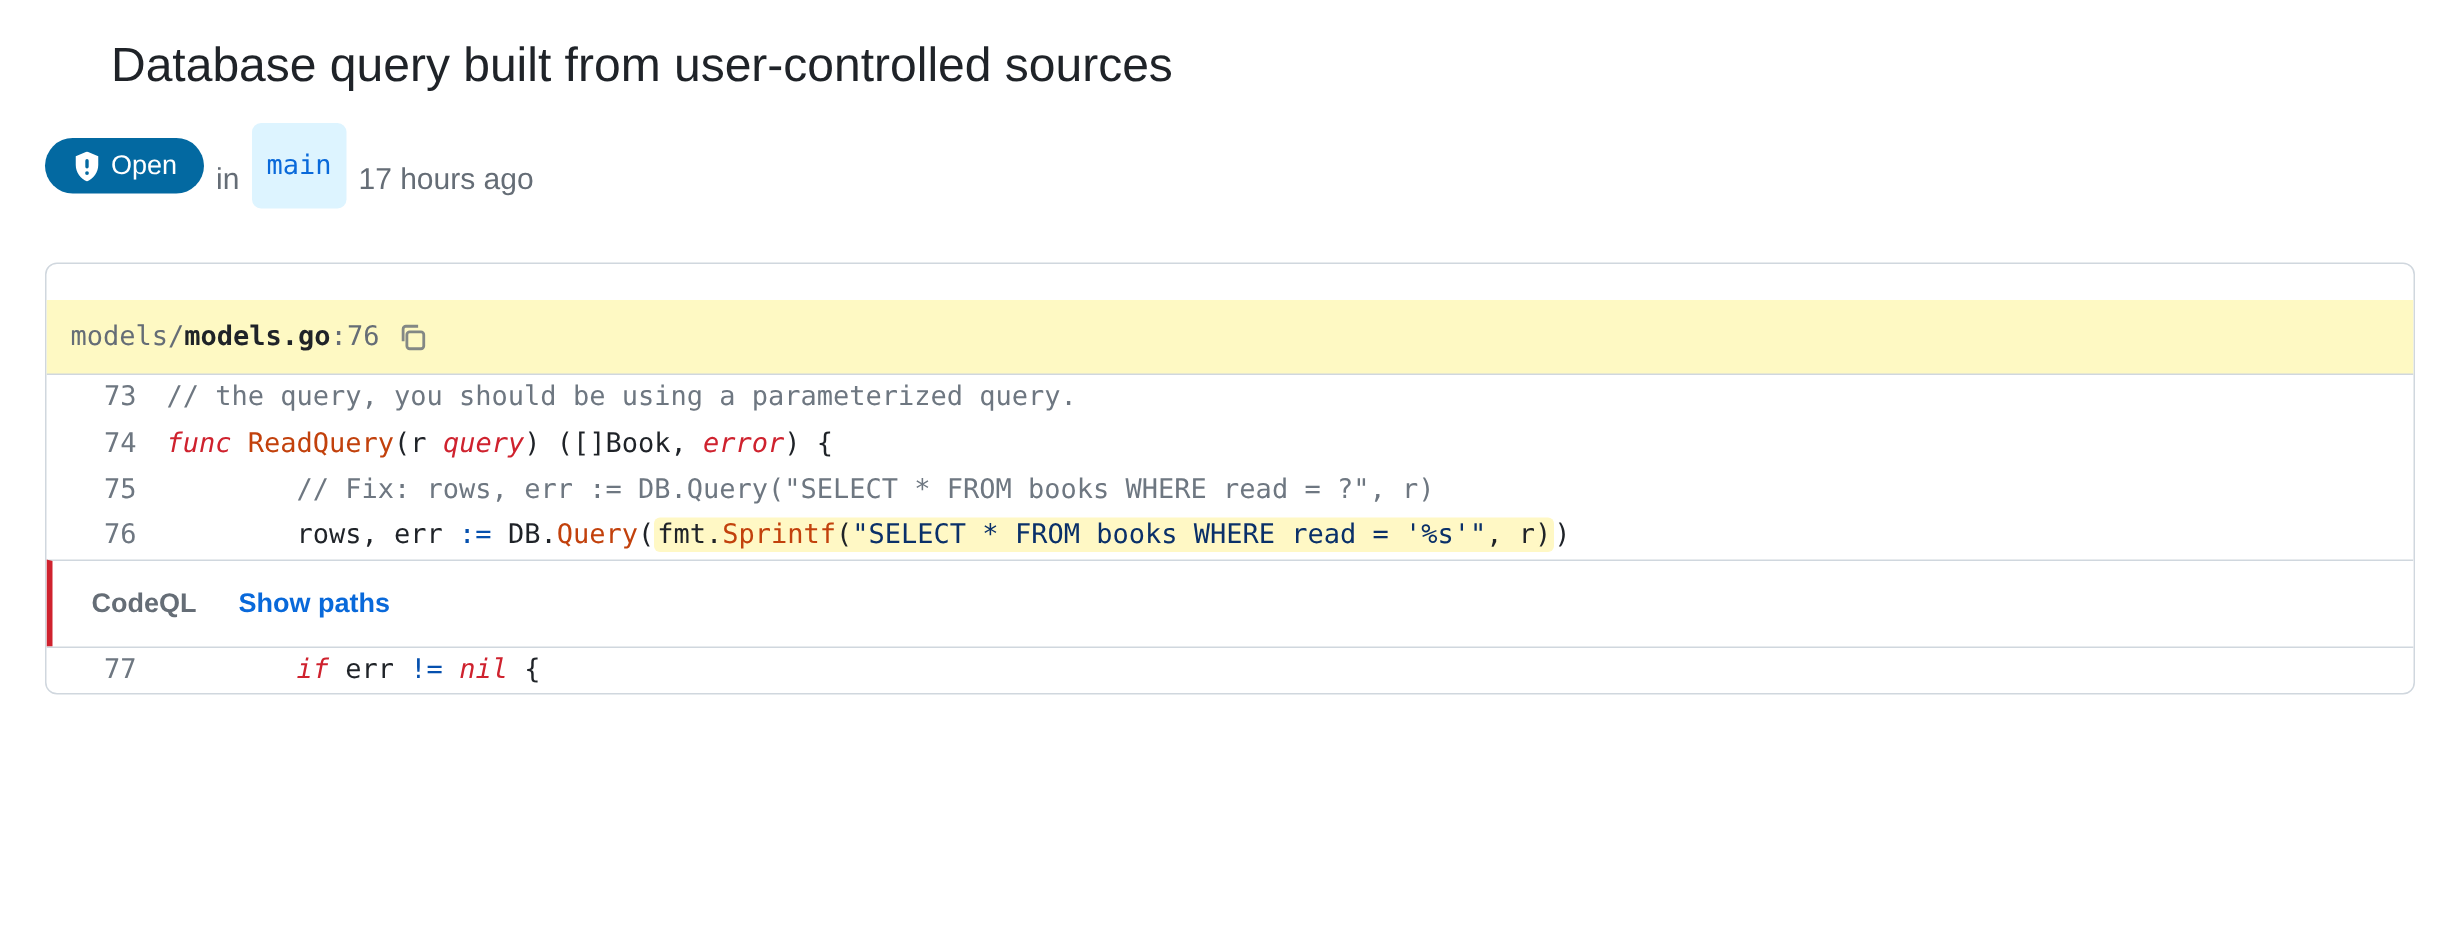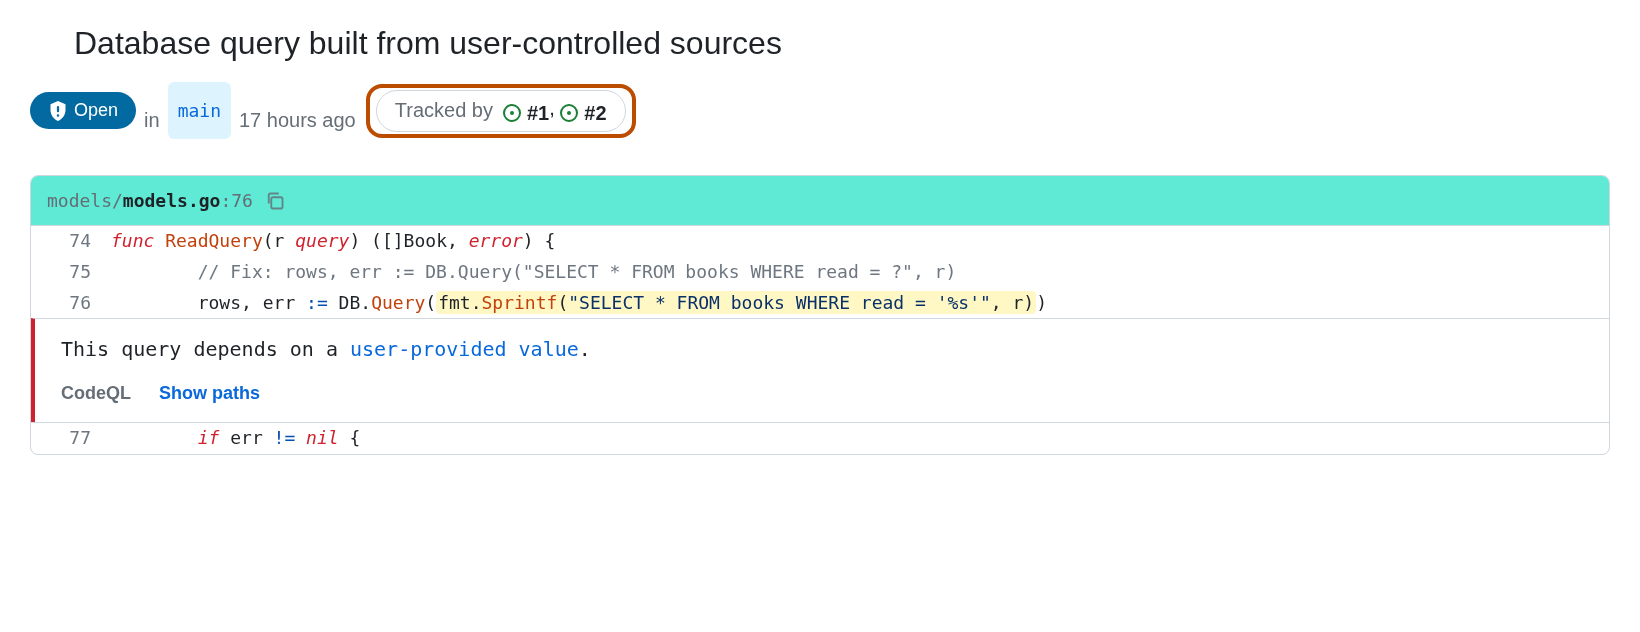--- a/index.html
+++ b/index.html
@@ -55,18 +55,6 @@
   <span class="branch-pill">main</span>
   <span class="meta-text">17 hours ago</span>
 
-  <span class="highlight-frame">
-    <span class="tracked-box">
-      <span class="tracked-label">Tracked by</span>
-      <span id="tracked-issues"><span class="issue-link">
-            <span class="issue-icon"></span>
-            <span>#1</span>
-          </span><span>, </span><span class="issue-link">
-            <span class="issue-icon"></span>
-            <span>#2</span>
-          </span></span>
-    </span>
-  </span>
 </div>
 
 <div class="code-container">

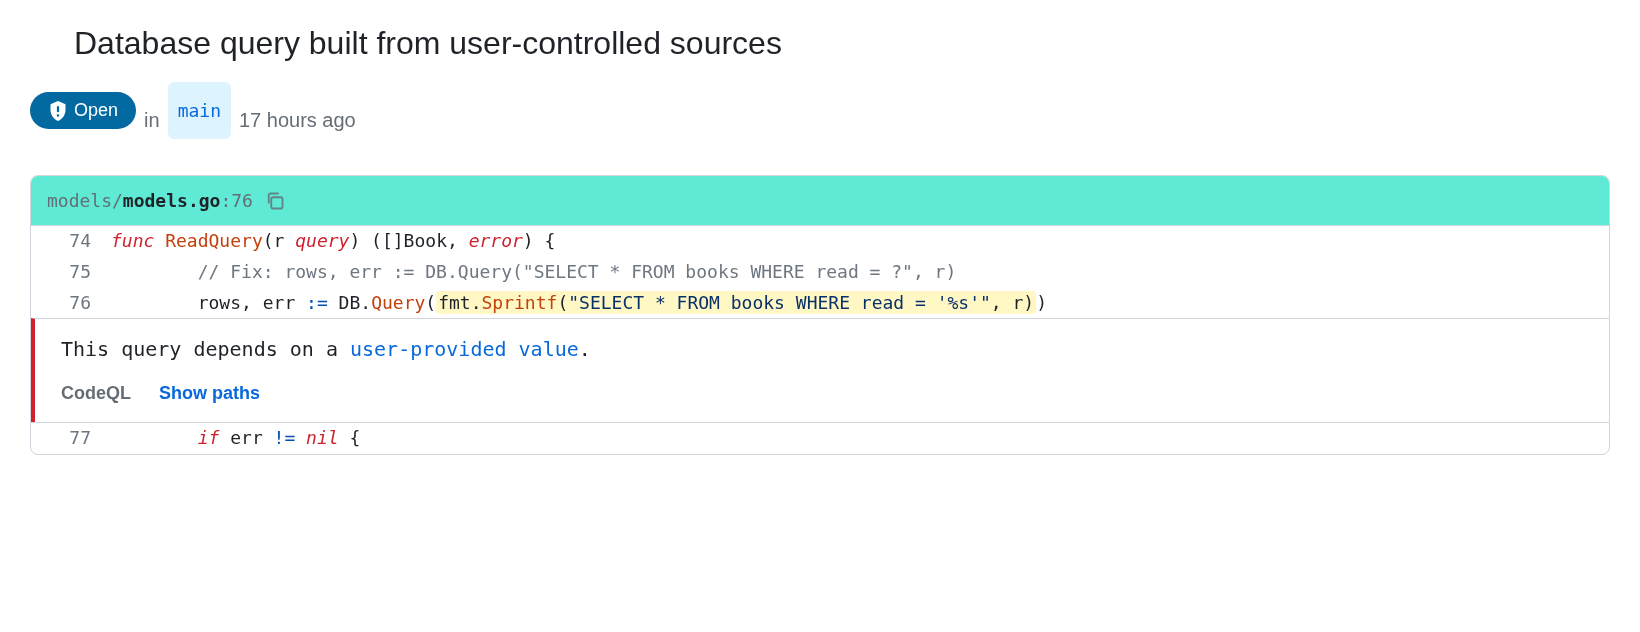--- a/index.html
+++ b/index.html
@@ -17,7 +17,7 @@
     .issue-icon::after { content: ""; width: 4px; height: 4px; background: #1a7f37; border-radius: 50%; }
     .highlight-frame { display: inline-block; border: 4px solid #bc4c00; border-radius: 16px; padding: 2px 6px; margin-left: 2px; }
     .code-container { border: 1px solid #d0d7de; border-radius: 8px; overflow: hidden; }
-    .code-header { display: flex; align-items: center; gap: 12px; background: #5eead4; padding: 14px 16px; border-bottom: 1px solid #d0d7de; font-family: ui-monospace, SFMono-Regular, Menlo, monospace; font-size: 18px; color: #656d76; }
+    .code-header { display: flex; align-items: center; gap: 12px; background: #fef9c3; padding: 14px 16px; border-bottom: 1px solid #d0d7de; font-family: ui-monospace, SFMono-Regular, Menlo, monospace; font-size: 18px; color: #656d76; margin-top: 24px; }
     .code-header b { color: #1f2328; font-weight: 600; }
     .copy-btn { cursor: pointer; width: 20px; height: 20px; opacity: .8; }
     .code-list { font-family: ui-monospace, SFMono-Regular, Menlo, monospace; font-size: 18px; line-height: 1.7; }

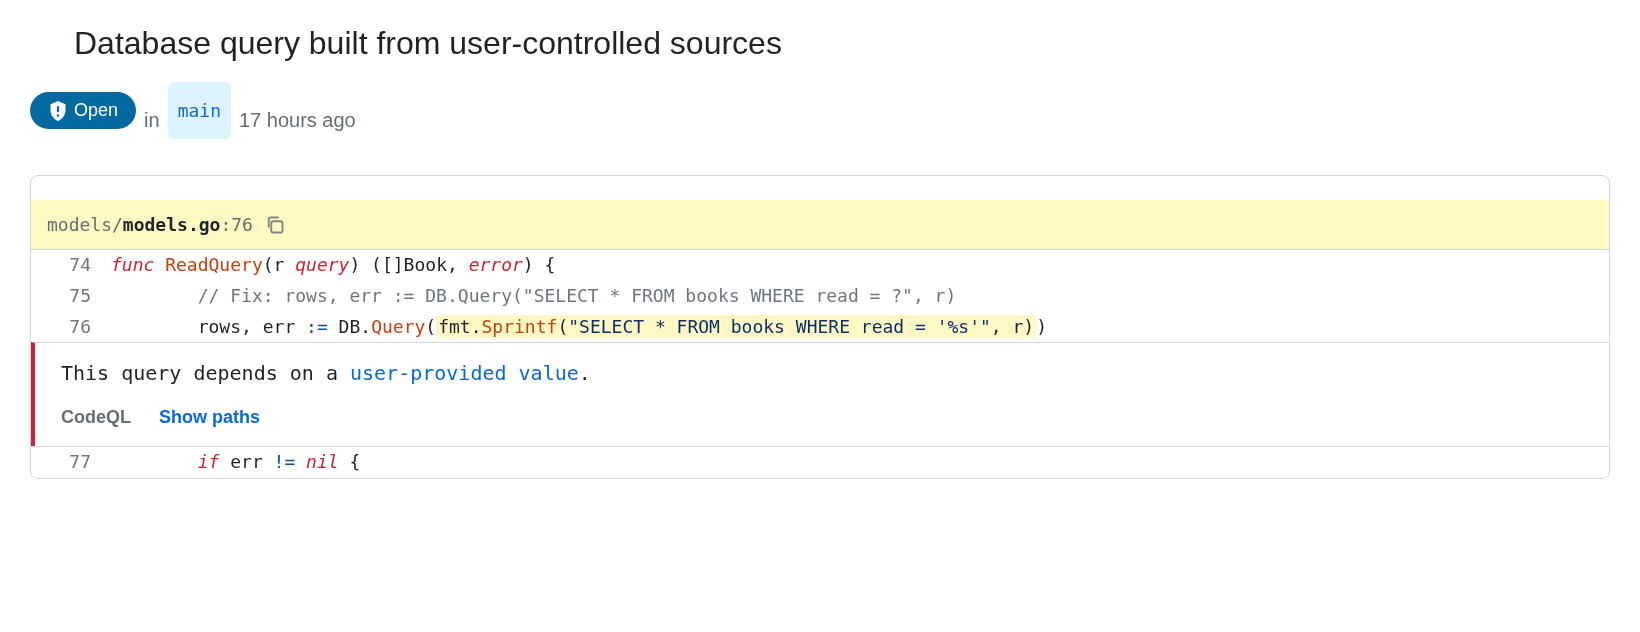--- a/index.html
+++ b/index.html
@@ -70,6 +70,10 @@
 
   <div class="code-list" id="code-lines">
       <div class="code-row">
+        <div class="lineno">73</div>
+        <div class="codecol"><span class="tok-comment">// the query, you should be using a parameterized query.</span></div>
+      </div>
+      <div class="code-row">
         <div class="lineno">74</div>
         <div class="codecol"><span class="tok-kw">func </span><span class="tok-func">ReadQuery</span><span class="tok-plain">(r </span><span class="tok-kw">query</span><span class="tok-plain">) ([]Book, </span><span class="tok-kw">error</span><span class="tok-plain">) {</span></div>
       </div>

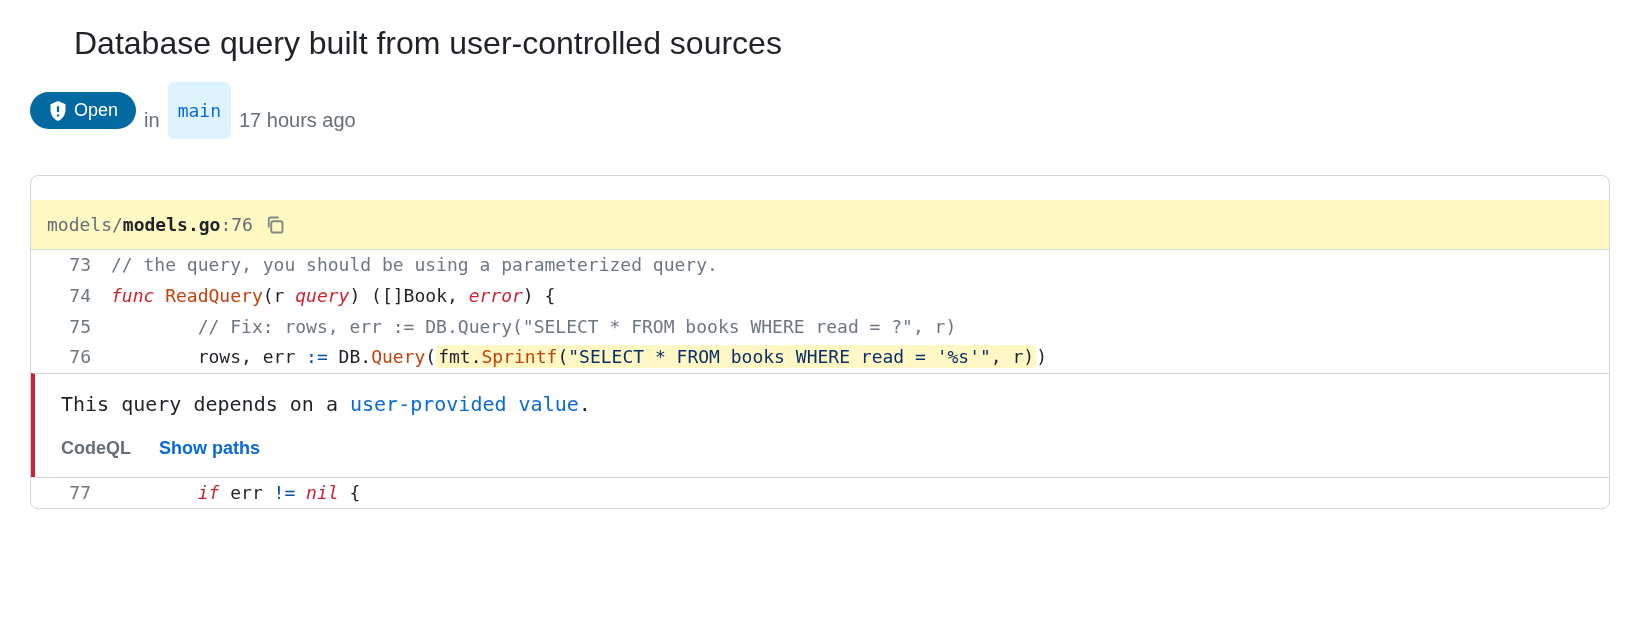--- a/index.html
+++ b/index.html
@@ -88,9 +88,6 @@
     </div>
 
   <div class="alert-block">
-    <div class="alert-text">
-      <span>This query depends on a </span><span class="link">user-provided value</span><span>.</span>
-    </div>
     <div class="alert-actions">
       <span class="codeql-label">CodeQL</span>
       <span class="show-paths">Show paths</span>

